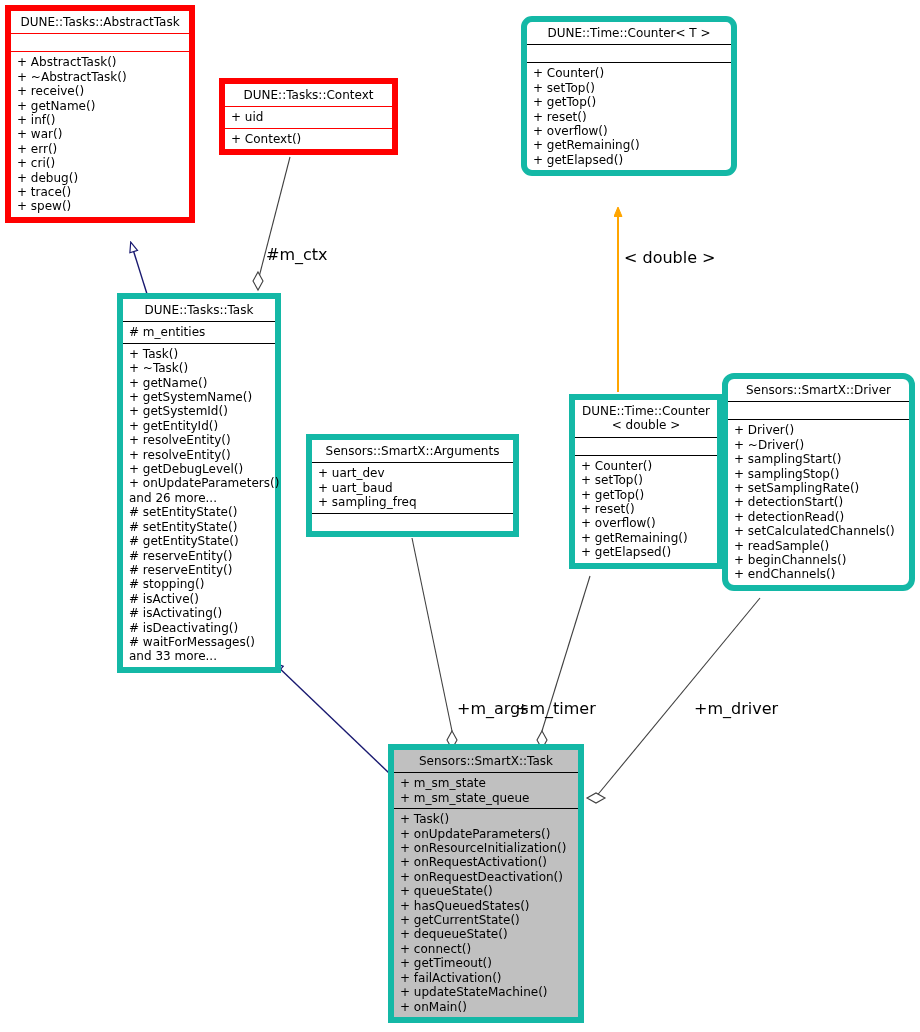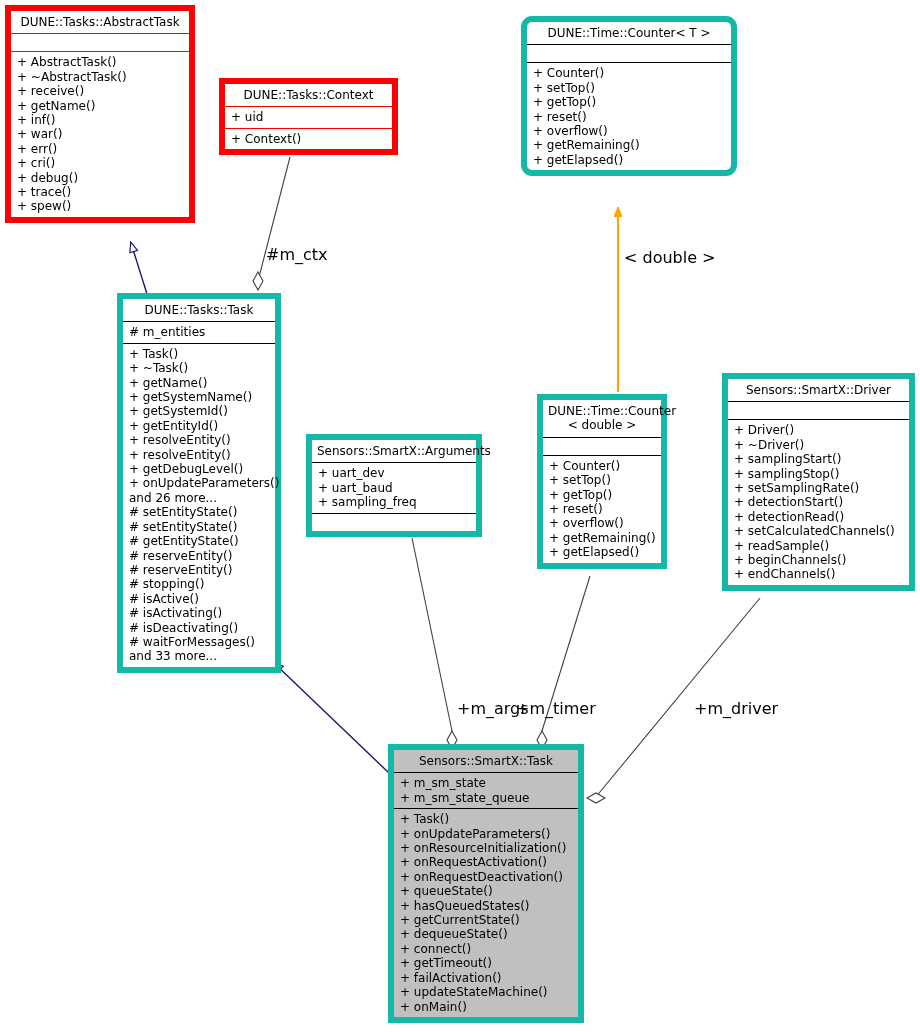--- a/index.html
+++ b/index.html
@@ -220,7 +220,7 @@
     </div>
   </div>
 
-  <div class="uml-box" style="left:722px; top:373px; width:193px;">
+  <div class="uml-box" style="left:722px; top:373px; width:193px;border-radius:12px;">
     <div class="compartment title">Sensors::SmartX::Driver</div>
     <div class="compartment sep empty"></div>
     <div class="compartment sep">

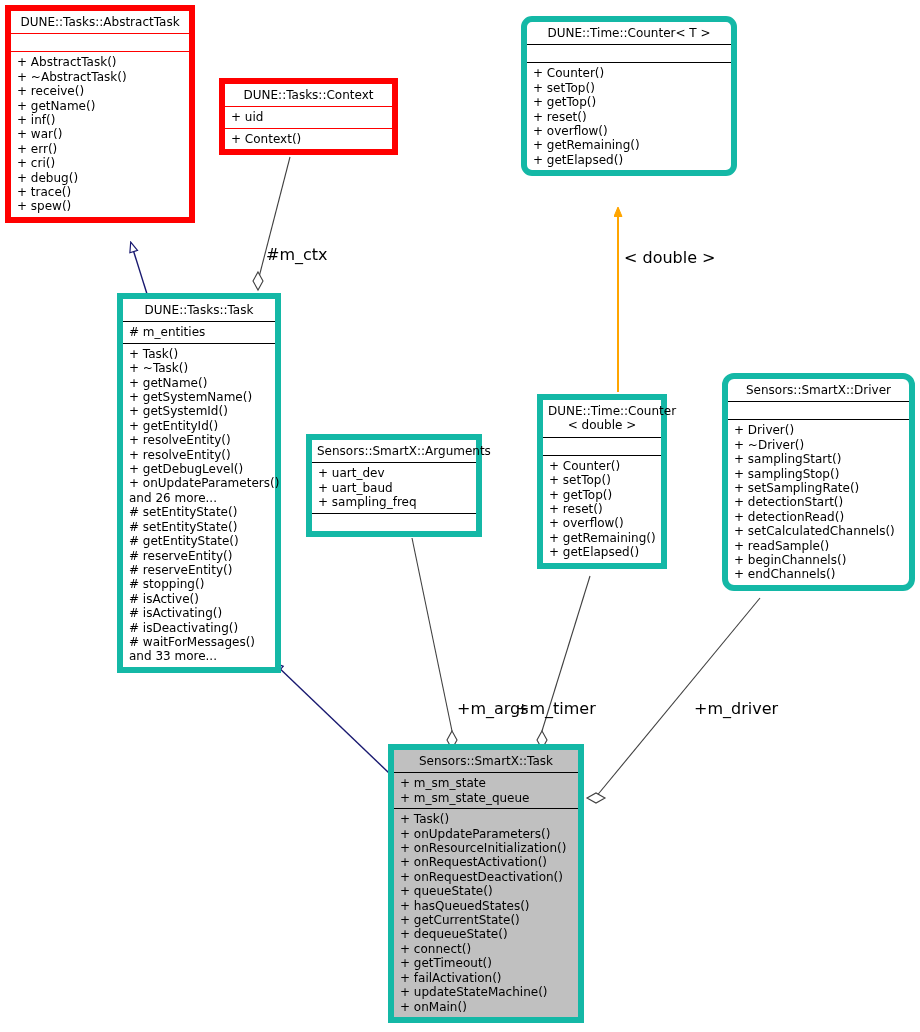--- a/index.html
+++ b/index.html
@@ -205,7 +205,7 @@
     <div class="compartment sep empty"></div>
   </div>
 
-  <div class="uml-box" style="left:537px; top:394px; width:130px;">
+  <div class="uml-box" style="left:569px; top:394px; width:154px;">
     <div class="compartment title">DUNE::Time::Counter
 &lt; double &gt;</div>
     <div class="compartment sep empty"></div>

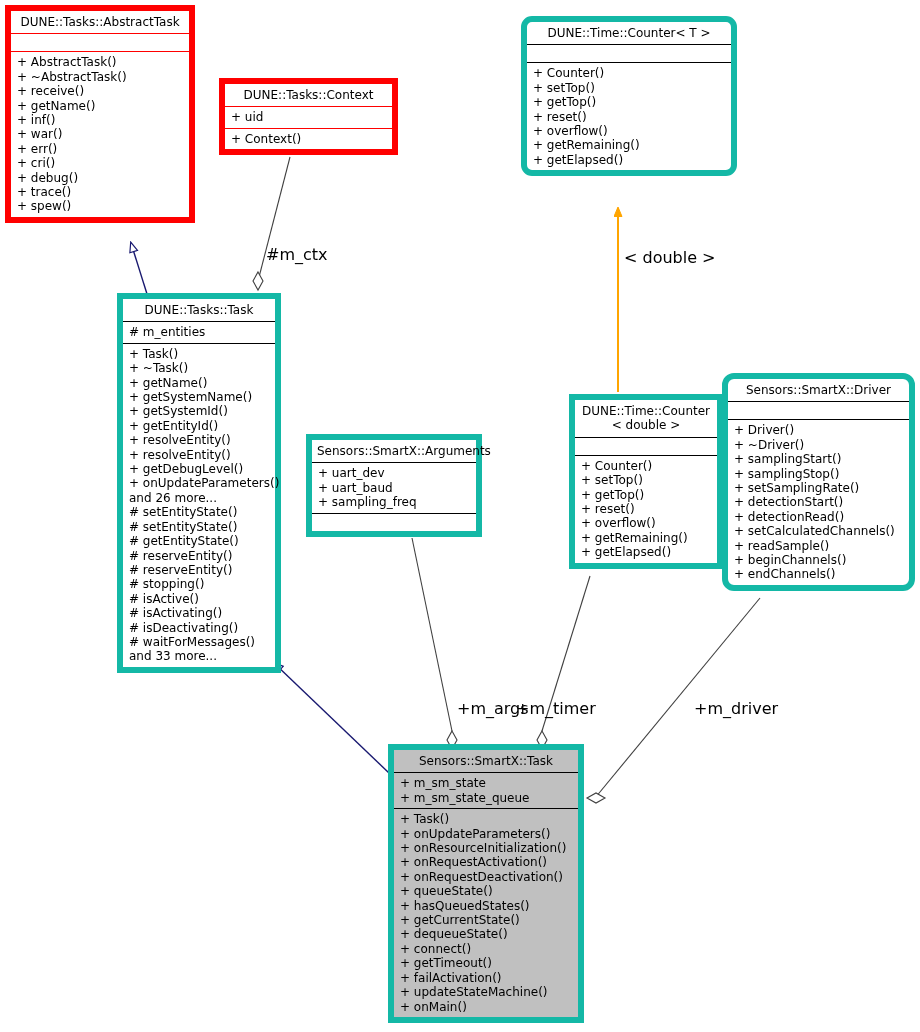--- a/index.html
+++ b/index.html
@@ -195,7 +195,7 @@
     </div>
   </div>
 
-  <div class="uml-box" style="left:306px; top:434px; width:176px;">
+  <div class="uml-box" style="left:306px; top:434px; width:213px;">
     <div class="compartment title">Sensors::SmartX::Arguments</div>
     <div class="compartment sep">
       <div class="row">+ uart_dev</div>

